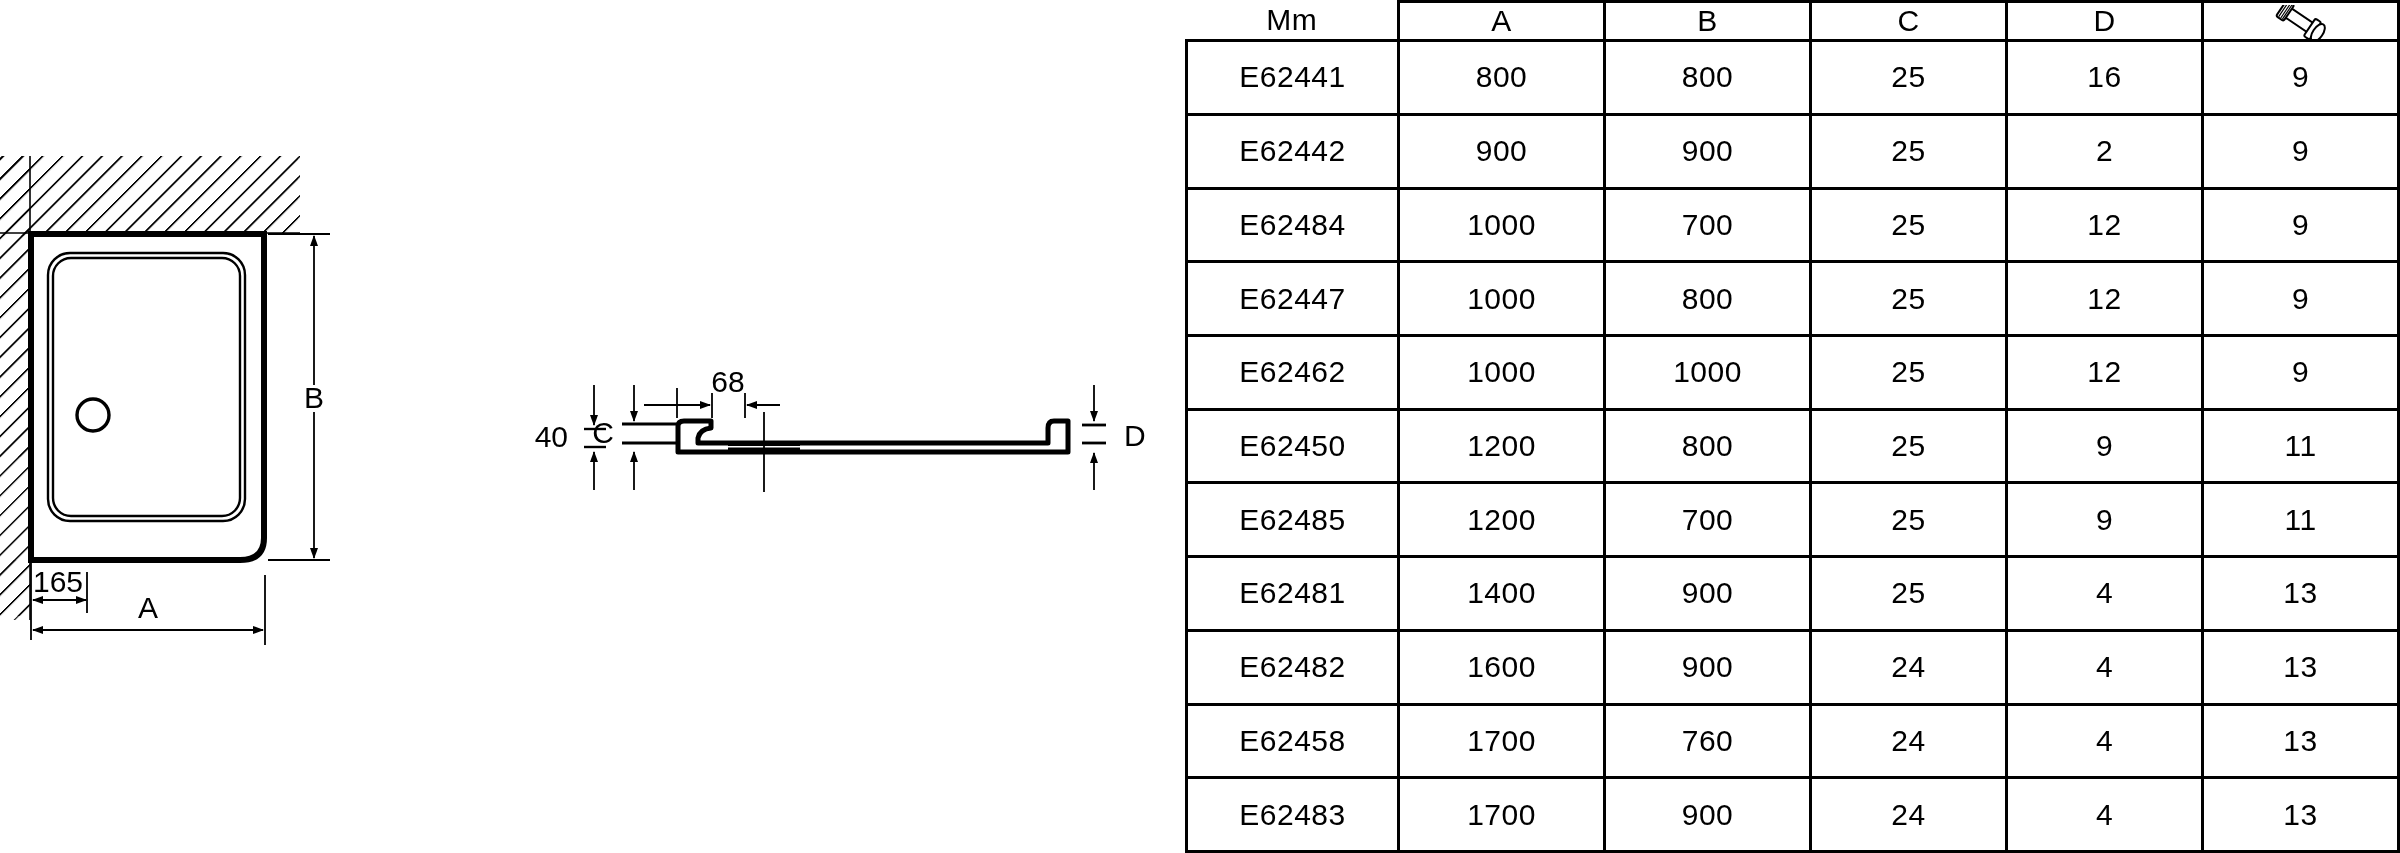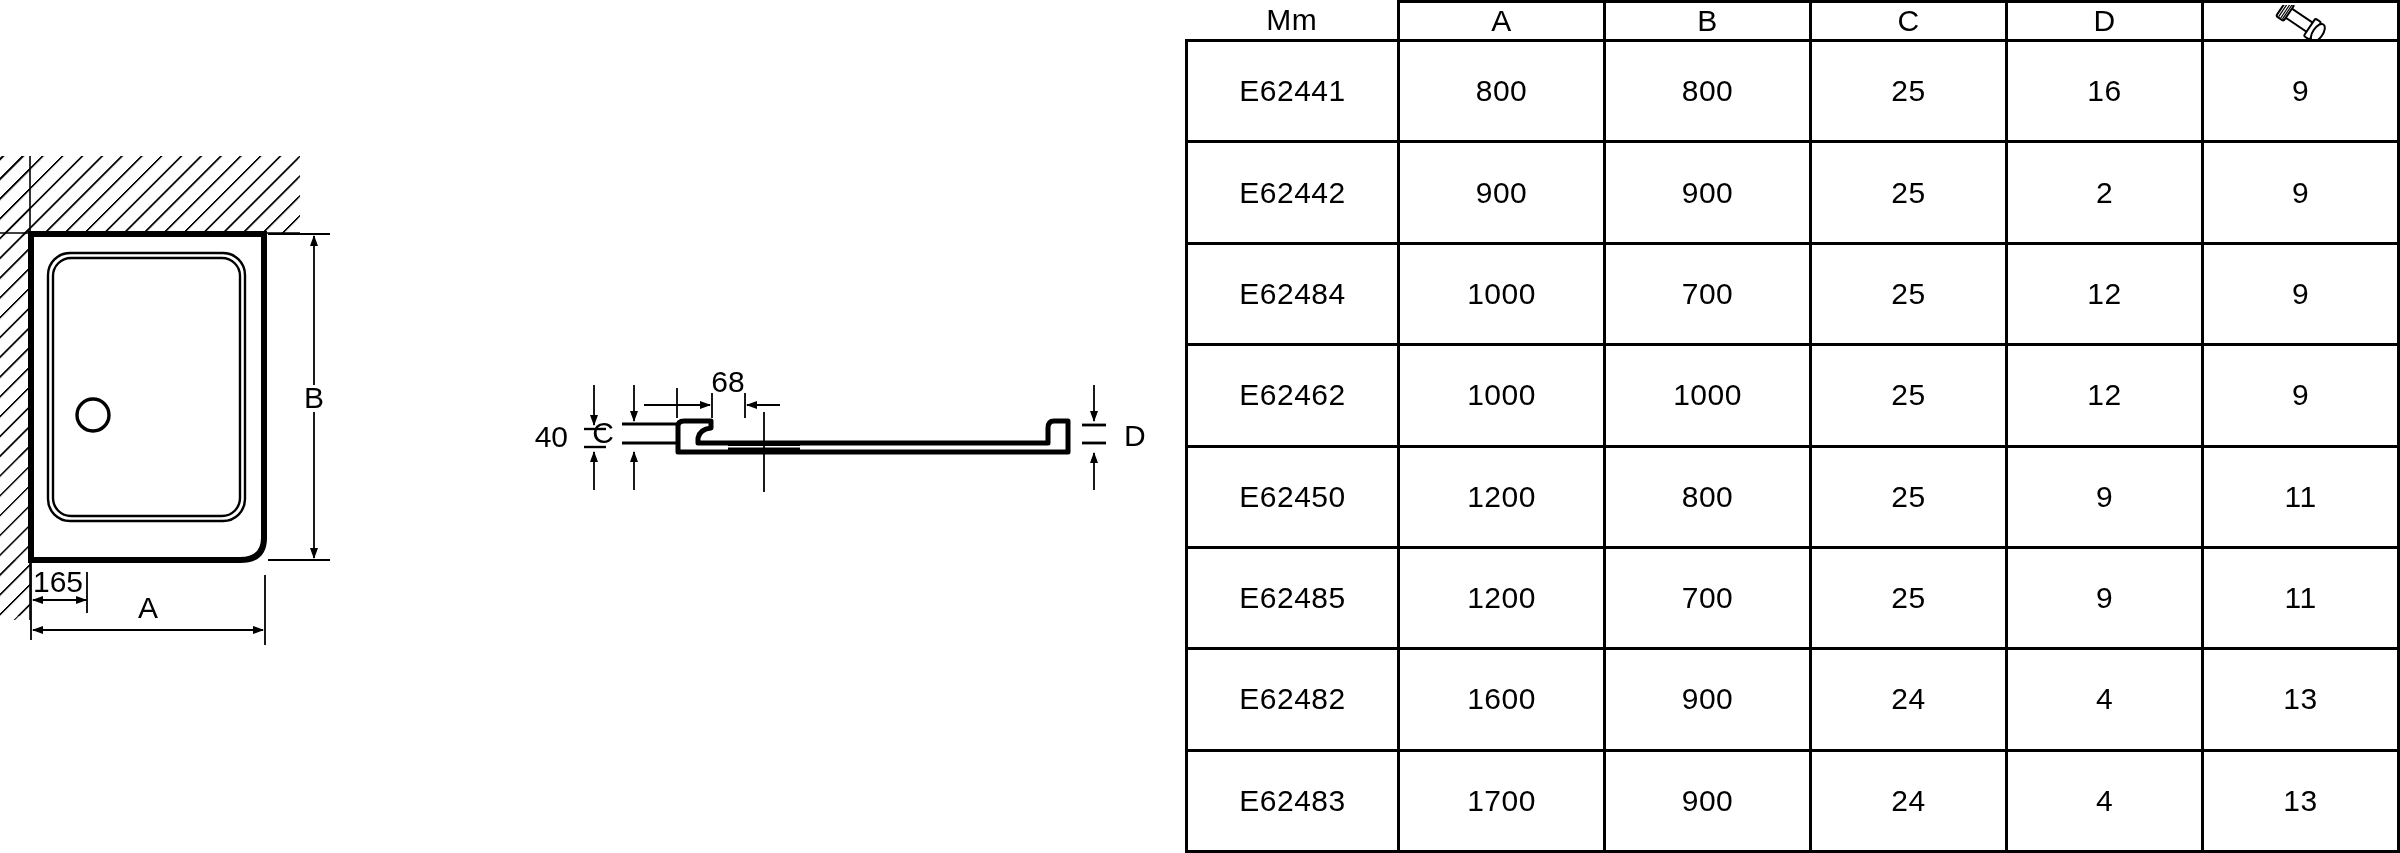--- a/index.html
+++ b/index.html
@@ -311,6 +311,14 @@
             <td>9</td>
           </tr>
           <tr>
+            <td>E62447</td>
+            <td>1000</td>
+            <td>800</td>
+            <td>25</td>
+            <td>12</td>
+            <td>9</td>
+          </tr>
+          <tr>
             <td>E62462</td>
             <td>1000</td>
             <td>1000</td>

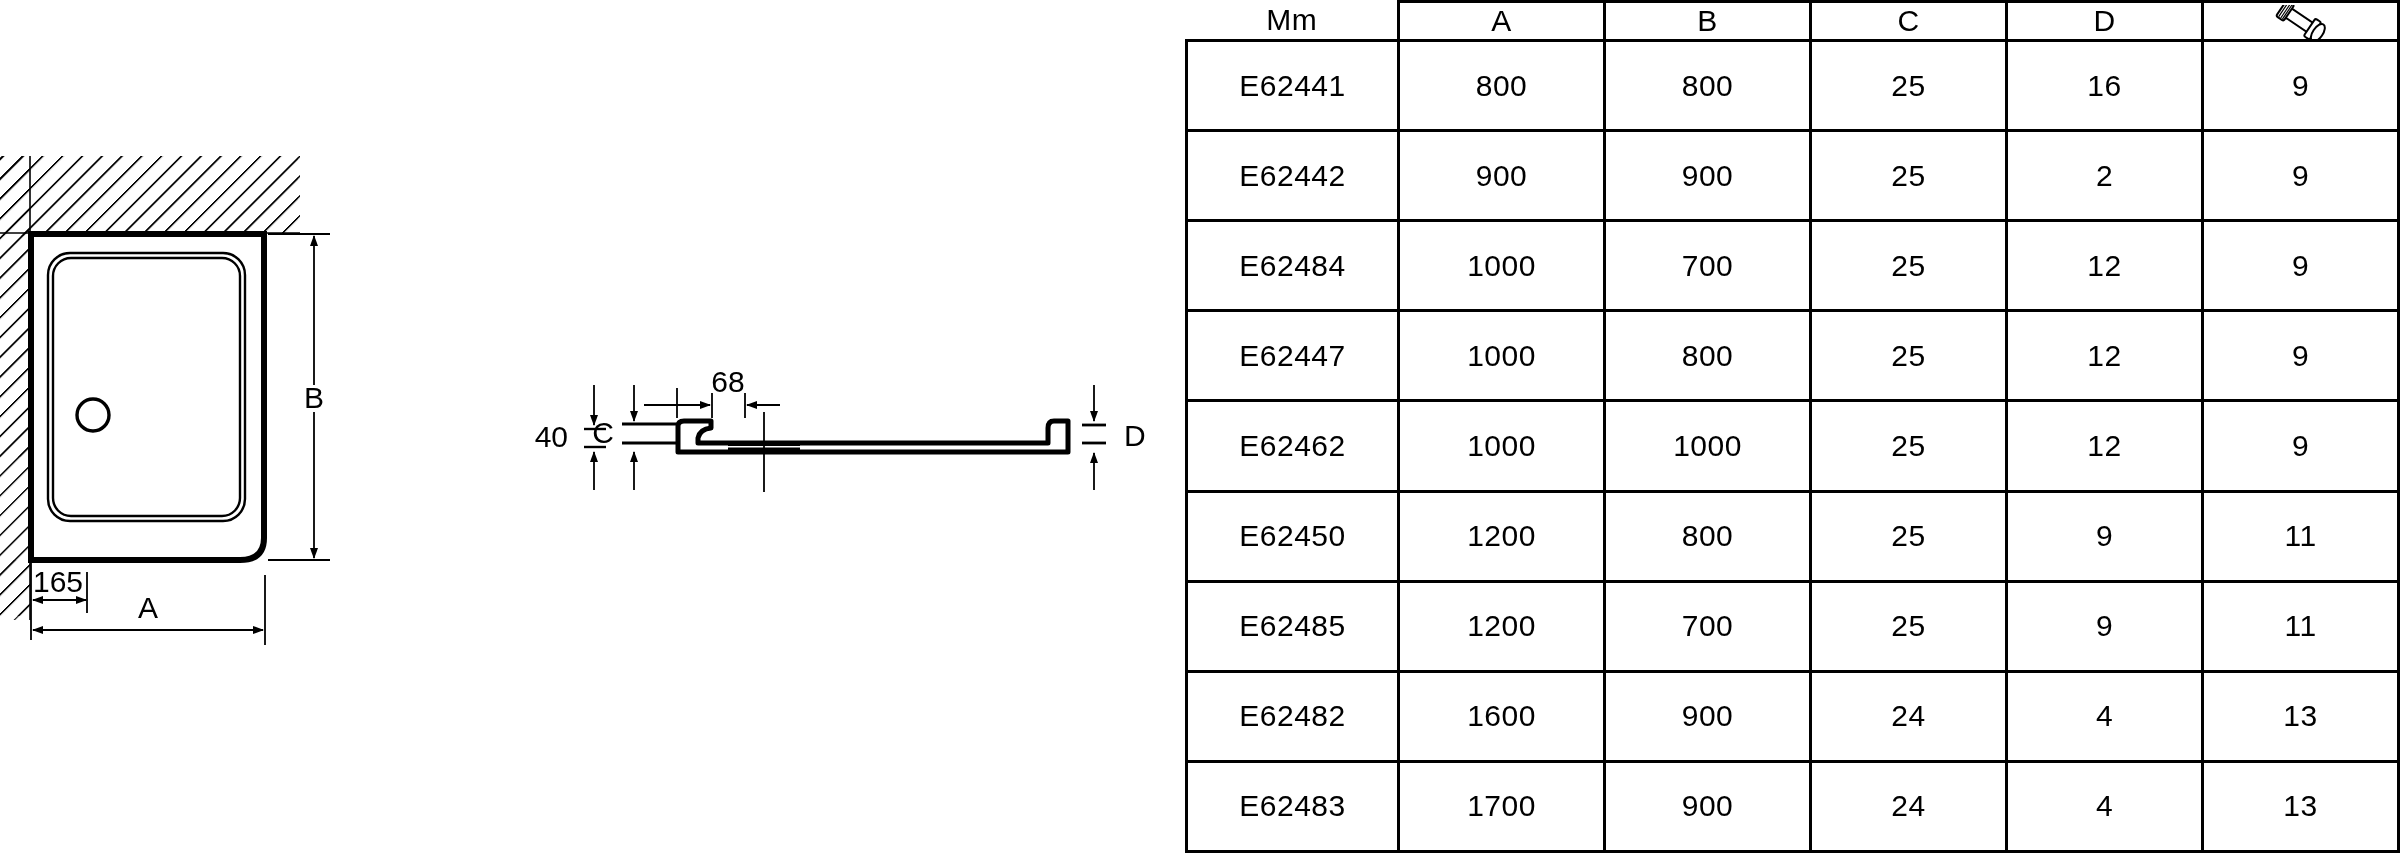--- a/index.html
+++ b/index.html
@@ -343,6 +343,14 @@
             <td>11</td>
           </tr>
           <tr>
+            <td>E62481</td>
+            <td>1400</td>
+            <td>900</td>
+            <td>25</td>
+            <td>4</td>
+            <td>13</td>
+          </tr>
+          <tr>
             <td>E62482</td>
             <td>1600</td>
             <td>900</td>

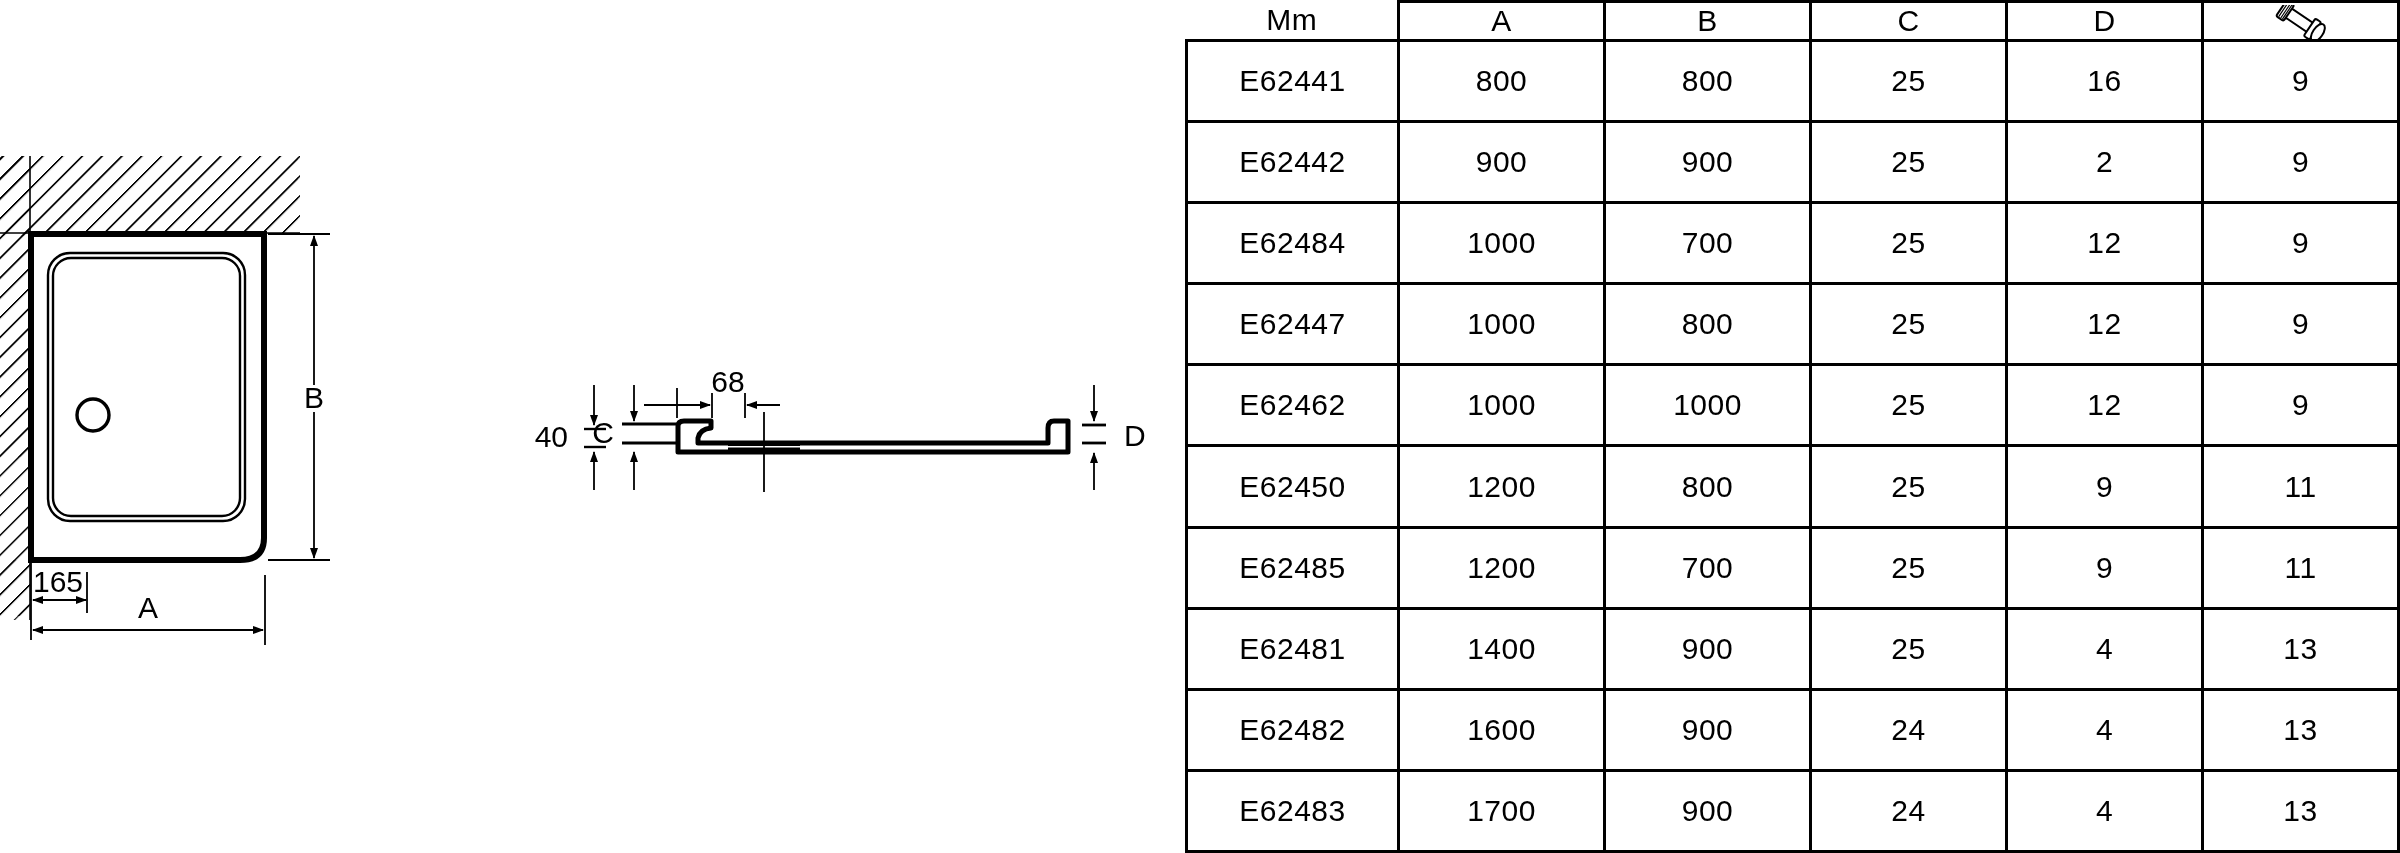--- a/index.html
+++ b/index.html
@@ -359,13 +359,21 @@
             <td>13</td>
           </tr>
           <tr>
-            <td>E62483</td>
+            <td>E62458</td>
             <td>1700</td>
-            <td>900</td>
+            <td>760</td>
             <td>24</td>
             <td>4</td>
             <td>13</td>
           </tr>
+          <tr>
+            <td>E62483</td>
+            <td>1700</td>
+            <td>900</td>
+            <td>24</td>
+            <td>4</td>
+            <td>13</td>
+          </tr>
         </tbody>
     </table>
   </div>

